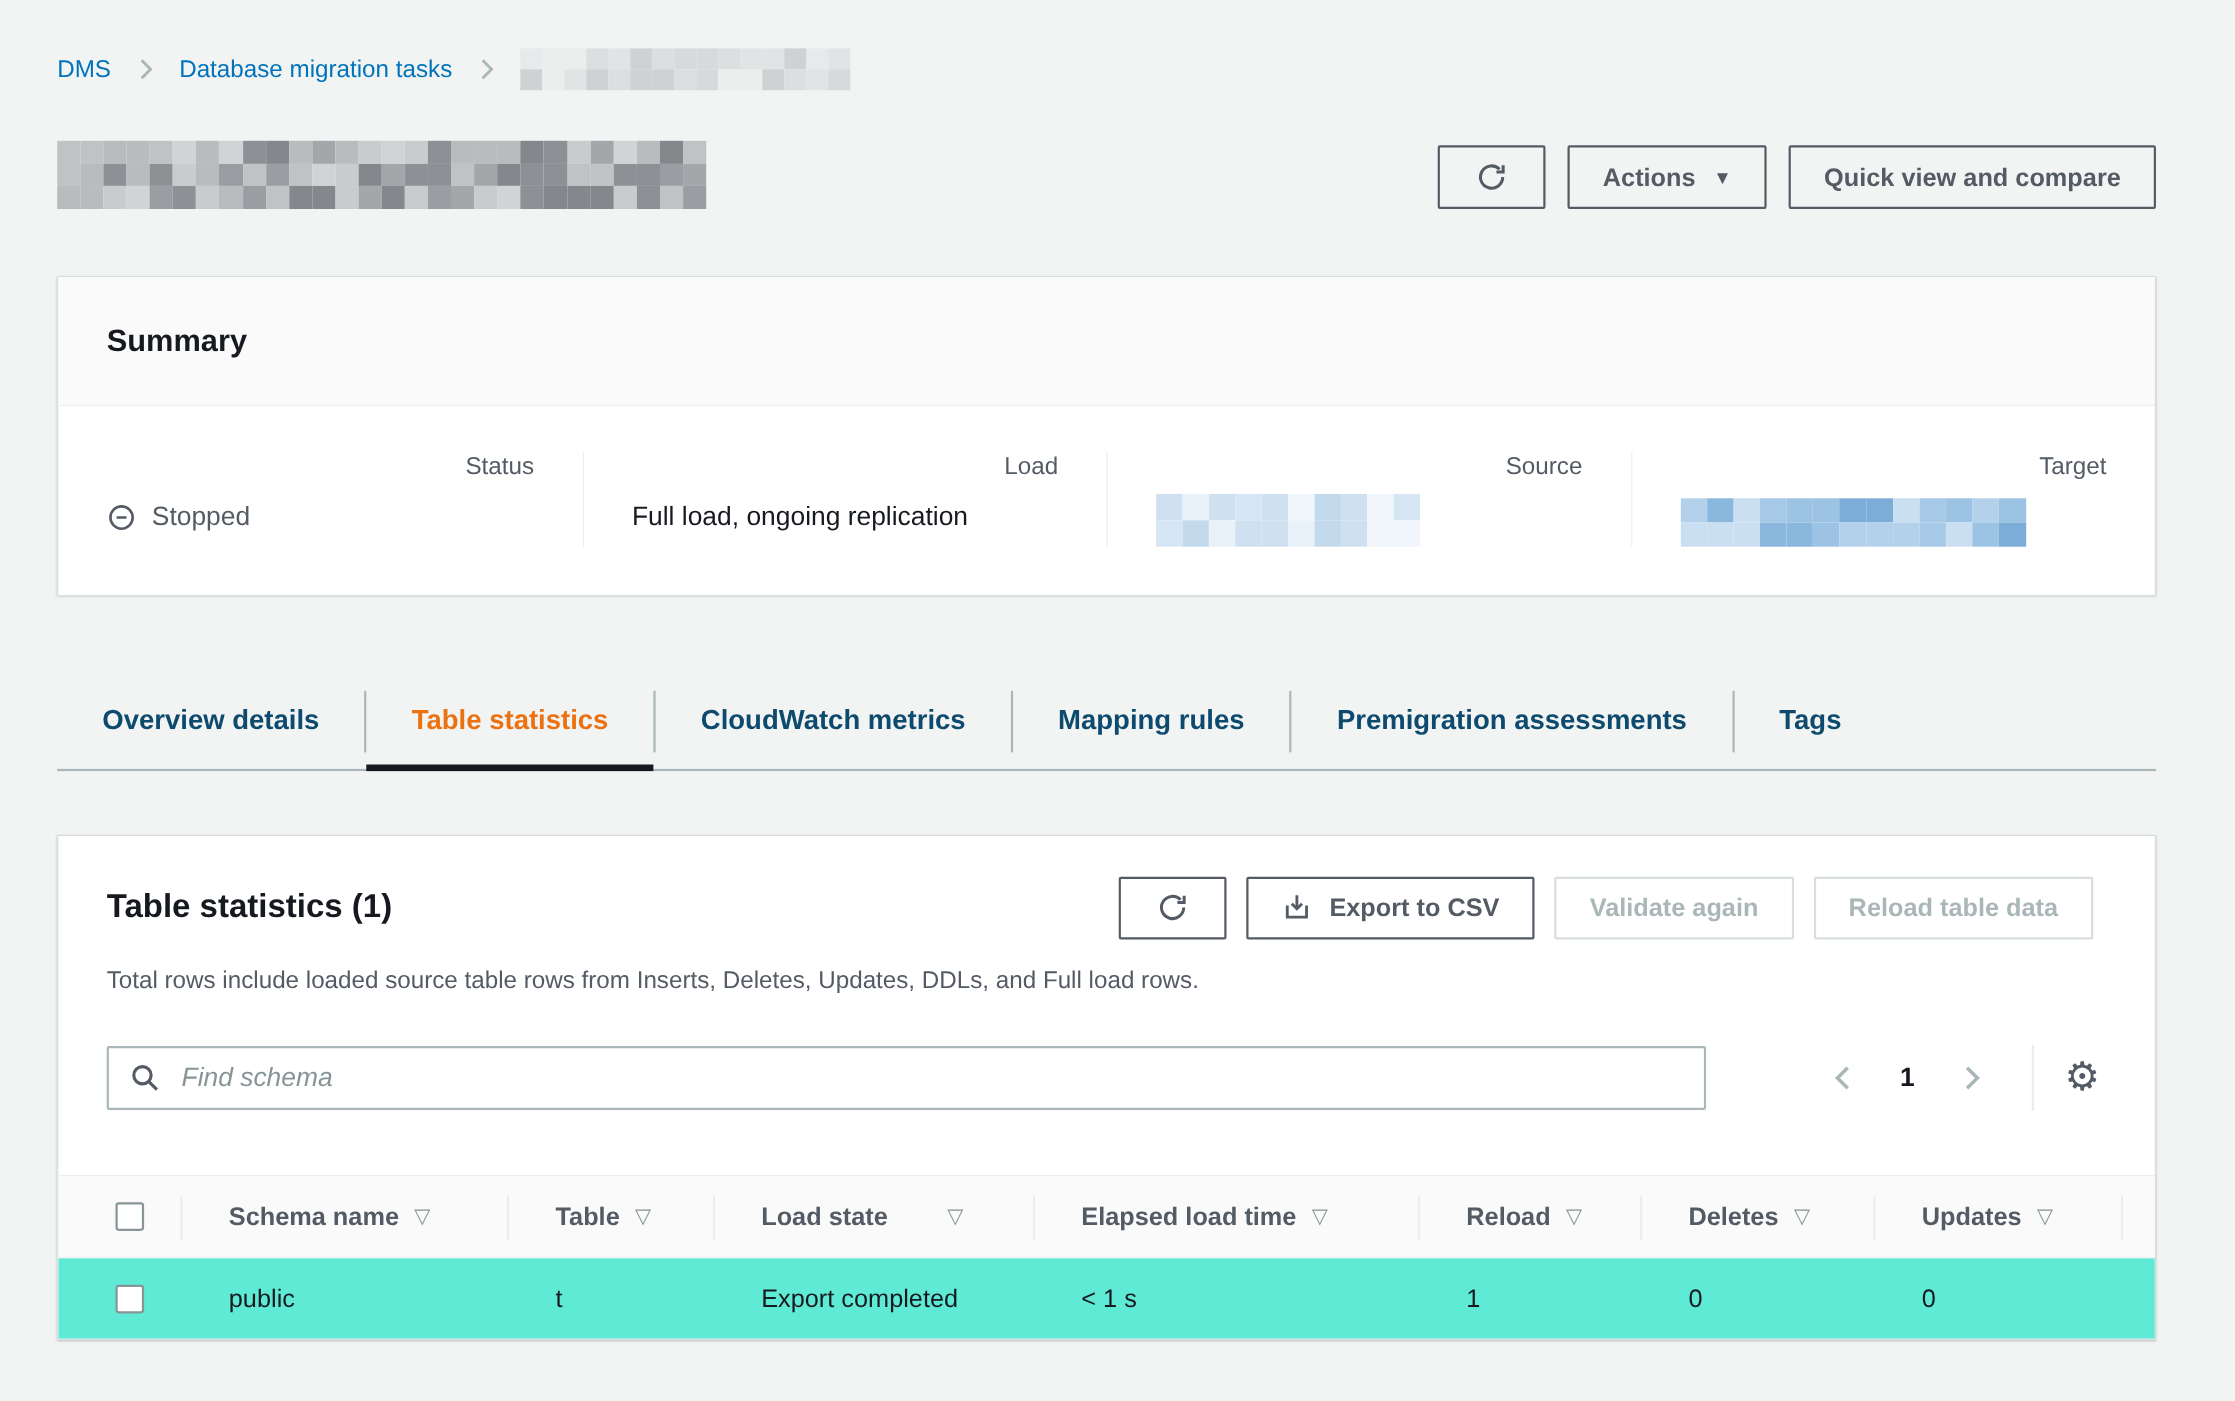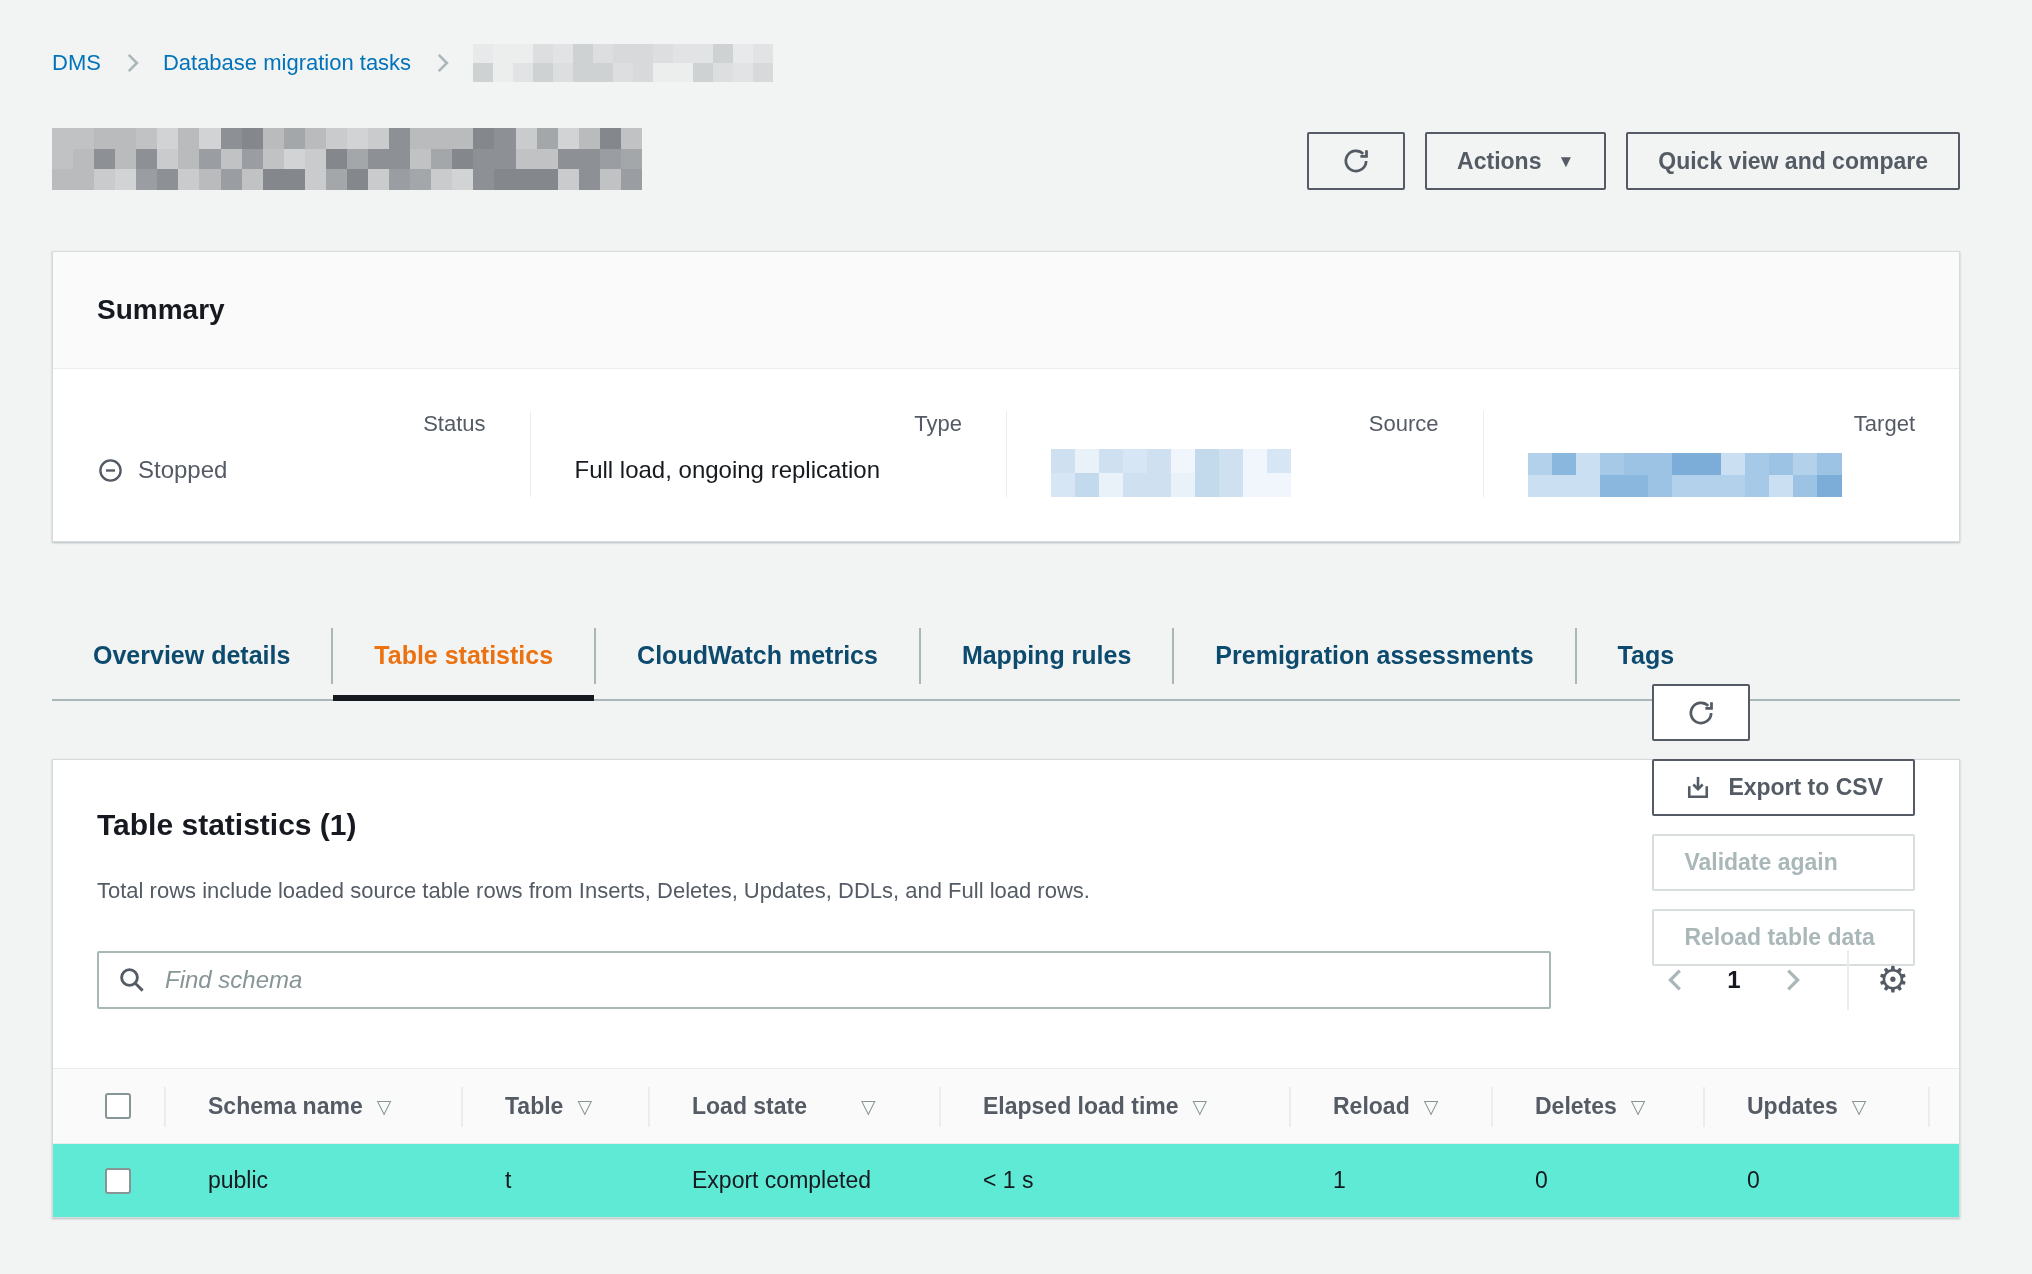--- a/index.html
+++ b/index.html
@@ -271,7 +271,7 @@
         </div>
       </div>
       <div class="summary-field">
-        <div class="field-label">Type</div>
+        <div class="field-label">Load</div>
         <div class="field-value">
           <span>Full load, ongoing replication</span>
         </div>

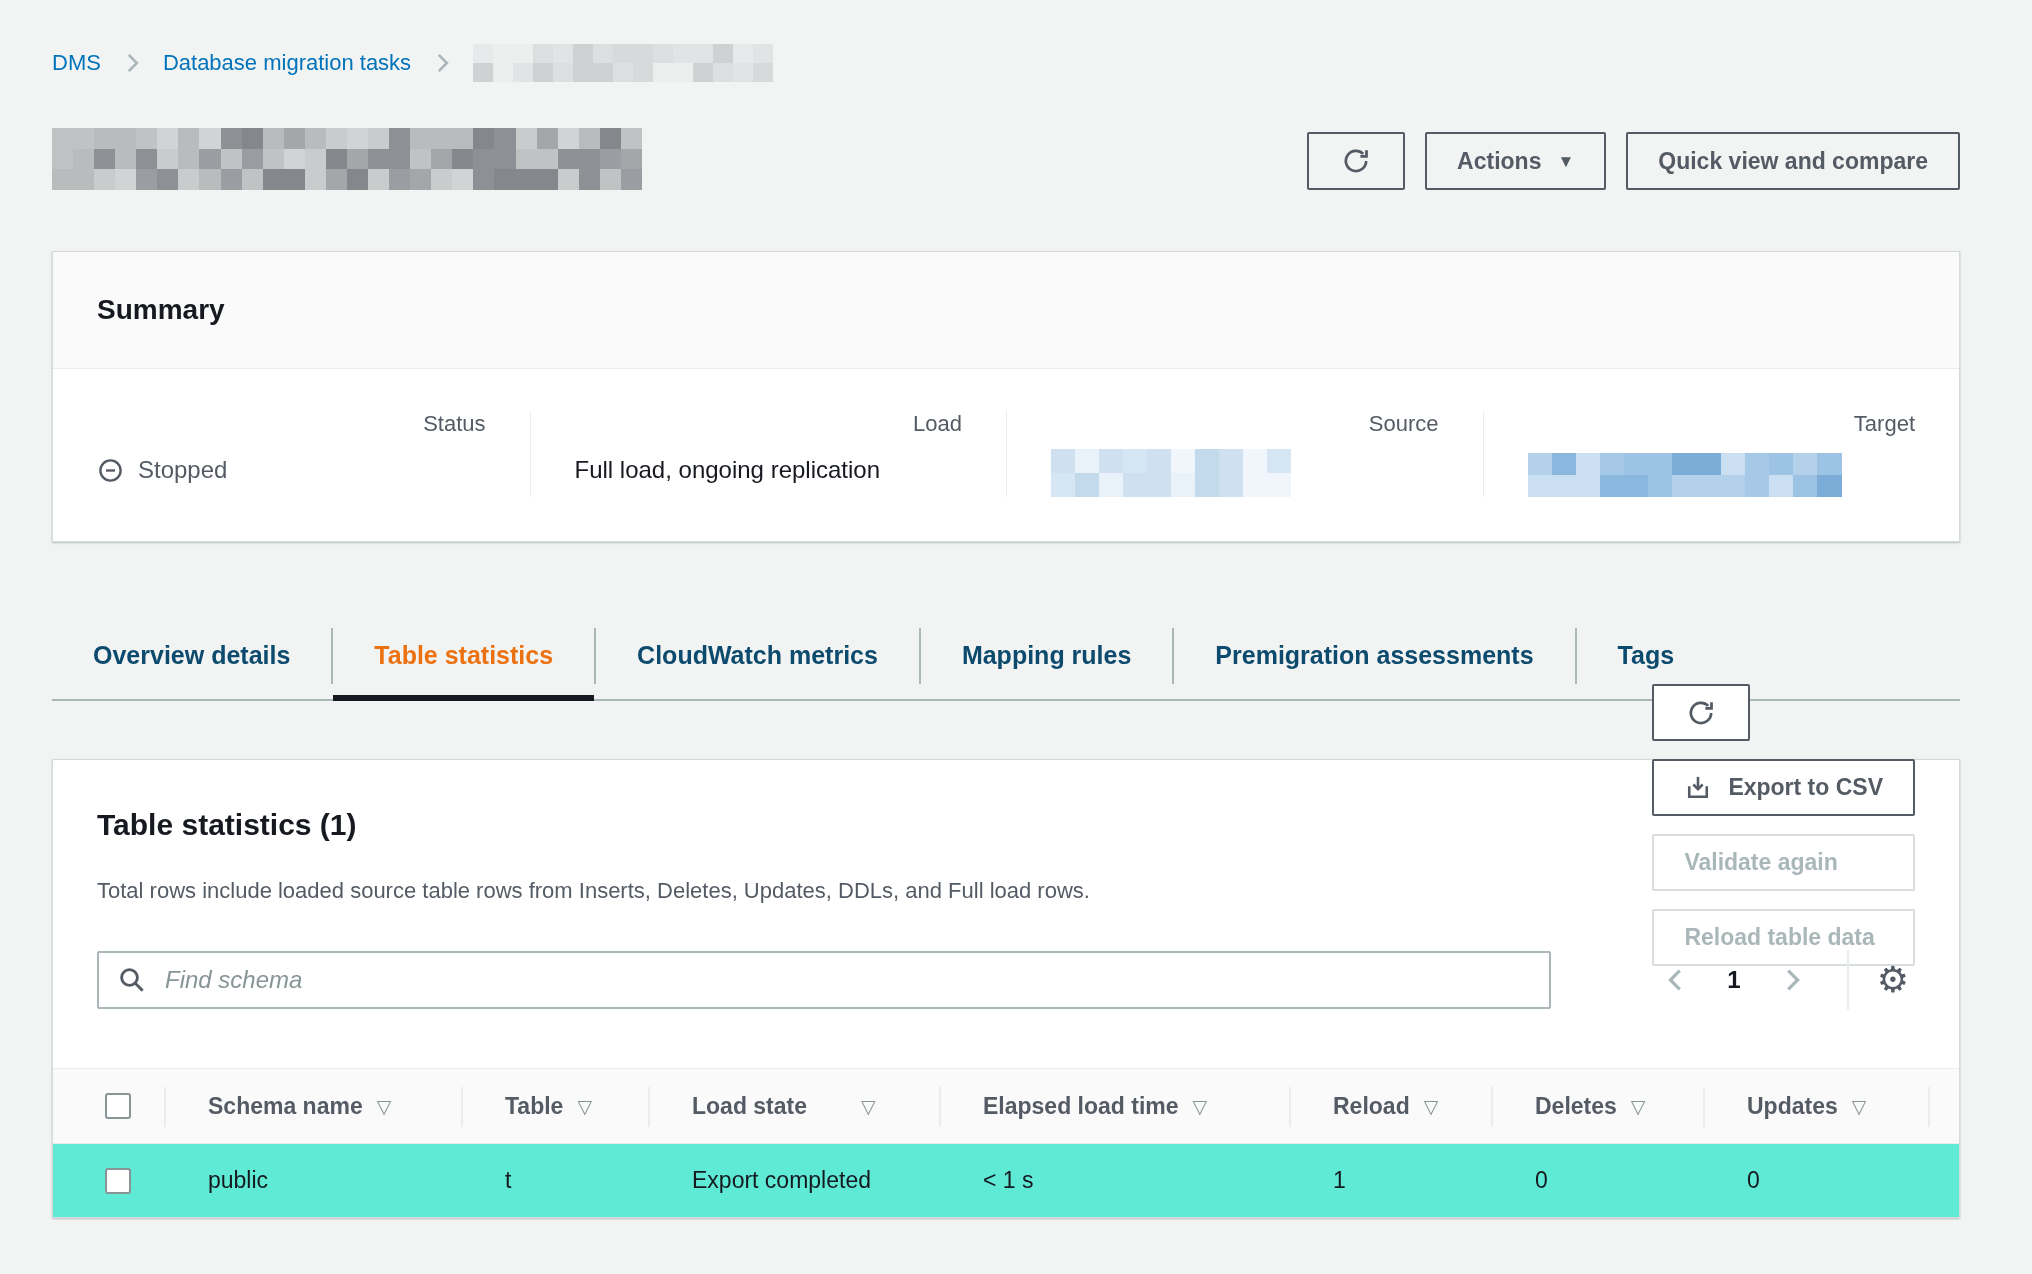--- a/index.html
+++ b/index.html
@@ -57,7 +57,7 @@
   .stats-header { padding:36px 44px 0; }
   .stats-title-row { display:flex; align-items:center; height:58px; }
   .stats-title { margin:0; font-size:30px; font-weight:bold; }
-  .stats-buttons { margin-left:auto; display:flex; gap:18px; margin-right:0;flex-direction:column; }
+  .stats-buttons { margin-left:auto; display:flex; gap:18px; margin-right:12px; }
   .stats-desc { margin-top:24px; font-size:22px; line-height:26px; color:#545b64; }
 
   .toolbar { display:flex; align-items:center; padding:46px 44px 0; }

